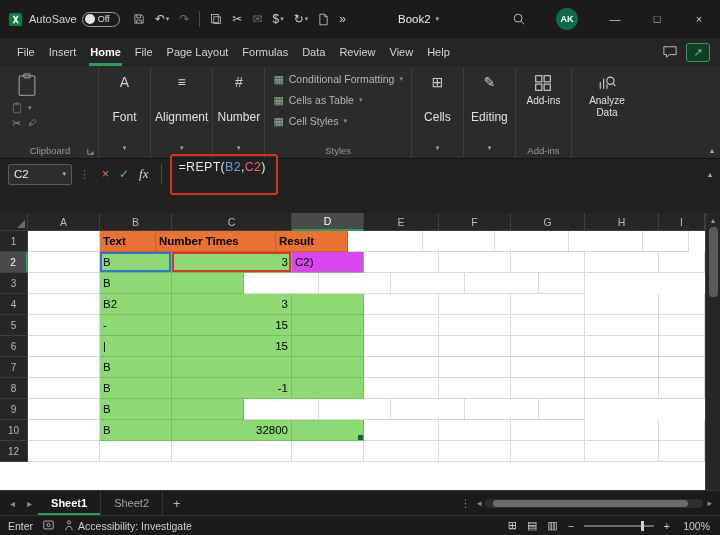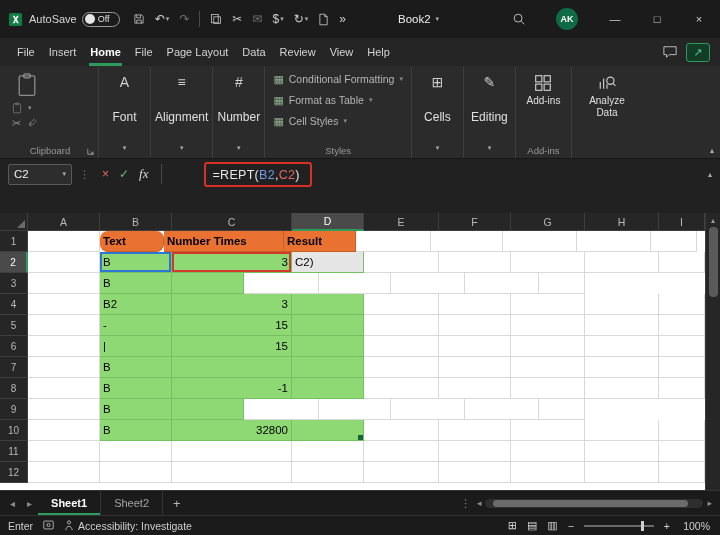--- a/index.html
+++ b/index.html
@@ -222,6 +222,7 @@
         <div class="rtab active">Home</div>
         <div class="rtab">File</div>
         <div class="rtab">Page Layout</div>
+        <div class="rtab">Formulas</div>
         <div class="rtab">Data</div>
         <div class="rtab">Review</div>
         <div class="rtab">View</div>

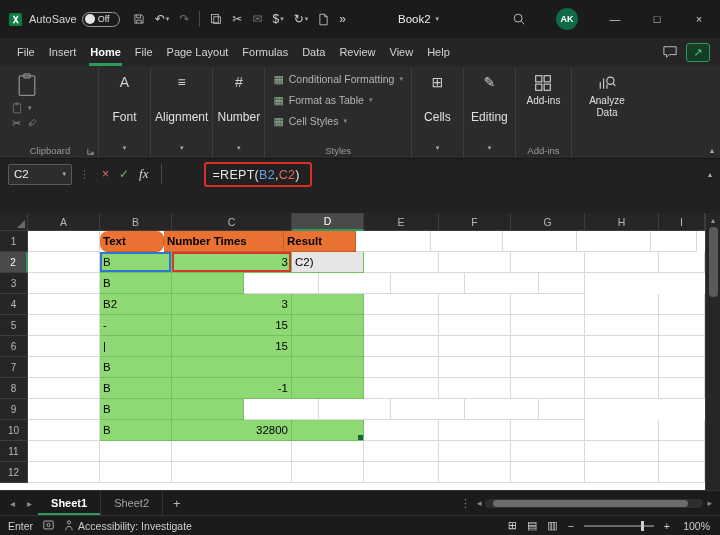--- a/index.html
+++ b/index.html
@@ -299,7 +299,7 @@
           </div>
           <div class="style-row">
             <span class="sr-icon">▦</span>
-            <span class="sr-label">Format as Table</span>
+            <span class="sr-label">Cells as Table</span>
             <span class="sr-chev">▾</span>
           </div>
           <div class="style-row">

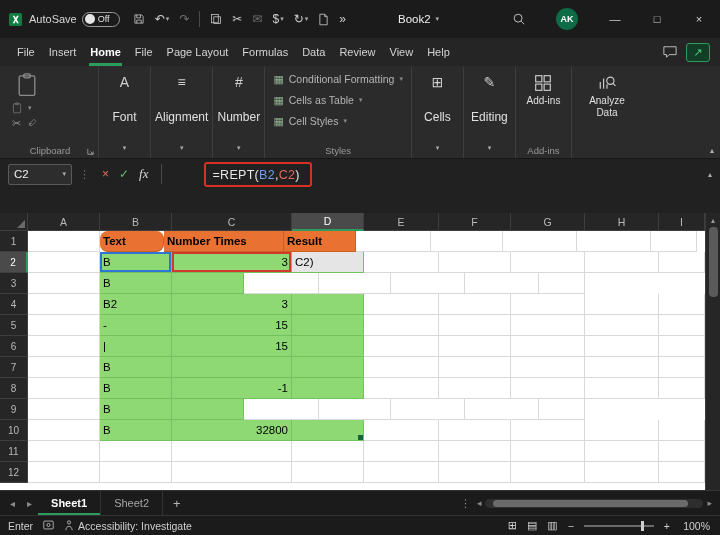--- a/index.html
+++ b/index.html
@@ -79,7 +79,7 @@
   .fbtn.enter { color:#69b66f; }
   .fbtn.fx { color:#d9d9d9; font-style:italic; font-family:"Liberation Serif", serif; font-size:13px; }
   .fdivider { width:1px; height:20px; background:#4a4a4a; margin:0 8px; }
-  .formula-annotation { border:2px solid var(--annotation); border-radius:3px; padding:1px 10px 2px 6px;margin-left:34px; }
+  .formula-annotation { border:2px solid var(--annotation); border-radius:3px; padding:1px 10px 18px 6px; }
   #formula-text { font-size:12.5px; letter-spacing:.3px; white-space:nowrap; }
   .fexpand { margin-left:auto; margin-right:8px; color:#aaa; font-size:8px; }
 

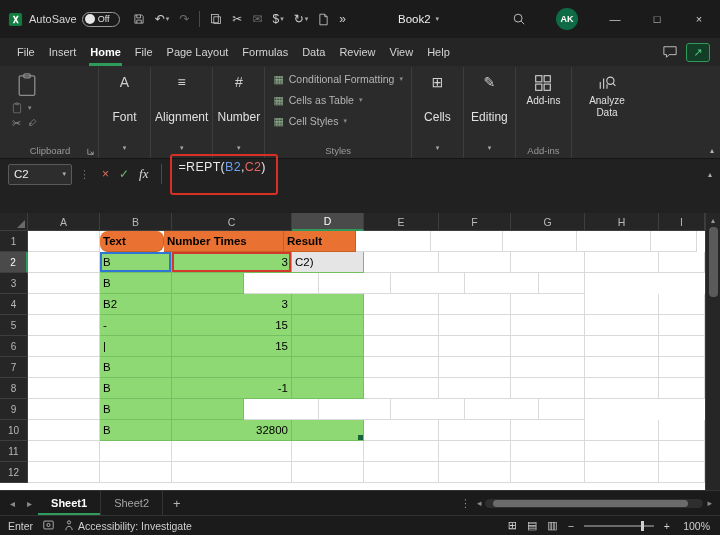--- a/index.html
+++ b/index.html
@@ -389,7 +389,7 @@
           <div class="g-row">
             <div class="row-h">1</div>
             <div class="cell" style="width: 72px;"></div>
-            <div class="cell c-orange" style="width: 64px; border-radius: 8px;">Text</div>
+            <div class="cell c-orange" style="width: 56px;">Text</div>
             <div class="cell c-orange" style="width: 120px;">Number Times</div>
             <div class="cell c-orange" style="width: 72px;">Result</div>
             <div class="cell" style="width: 75px;"></div>

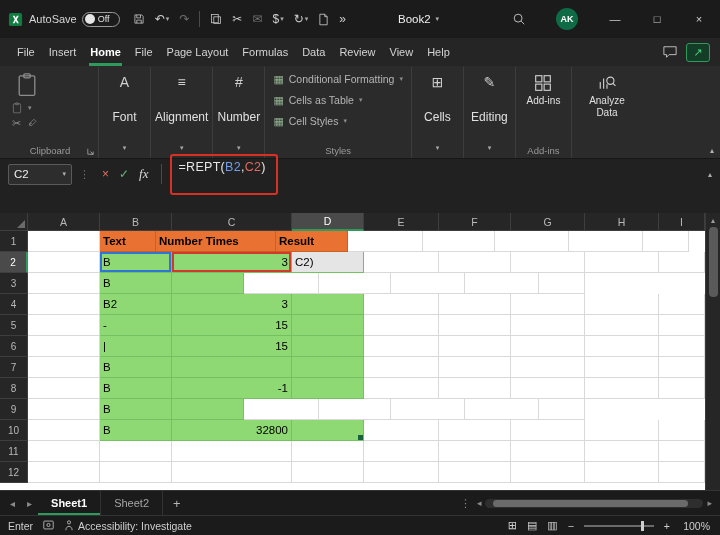--- a/index.html
+++ b/index.html
@@ -103,7 +103,7 @@
   .cell.al-r { justify-content:flex-end; }
   .cell.ref-blue { box-shadow:inset 0 0 0 2px #2e75d6; }
   .cell.ref-red  { box-shadow:inset 0 0 0 2px #d2382c; }
-  .cell.editing { background:#e5e5e5; }
+  .cell.editing { background:#d946ef; }
   .fill-handle { position:absolute; right:0; bottom:0; width:5px; height:5px; background:#17643a; }
   .vscroll { width:15px; flex:none; background:#262626; border-left:1px solid #3a3a3a; display:flex; flex-direction:column; align-items:center; }
   .vs-arrow { color:#9a9a9a; font-size:8px; padding:3px 0 2px; }

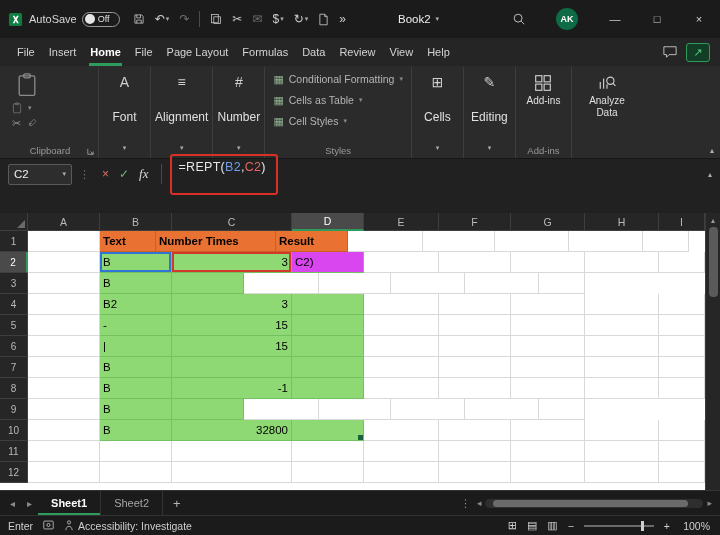--- a/index.html
+++ b/index.html
@@ -507,18 +507,6 @@
             <div class="cell" style="width: 46px;"></div>
           </div>
           <div class="g-row">
-            <div class="row-h">11</div>
-            <div class="cell" style="width: 72px;"></div>
-            <div class="cell" style="width: 72px;"></div>
-            <div class="cell" style="width: 120px;"></div>
-            <div class="cell" style="width: 72px;"></div>
-            <div class="cell" style="width: 75px;"></div>
-            <div class="cell" style="width: 72px;"></div>
-            <div class="cell" style="width: 74px;"></div>
-            <div class="cell" style="width: 74px;"></div>
-            <div class="cell" style="width: 46px;"></div>
-          </div>
-          <div class="g-row">
             <div class="row-h">12</div>
             <div class="cell" style="width: 72px;"></div>
             <div class="cell" style="width: 72px;"></div>

